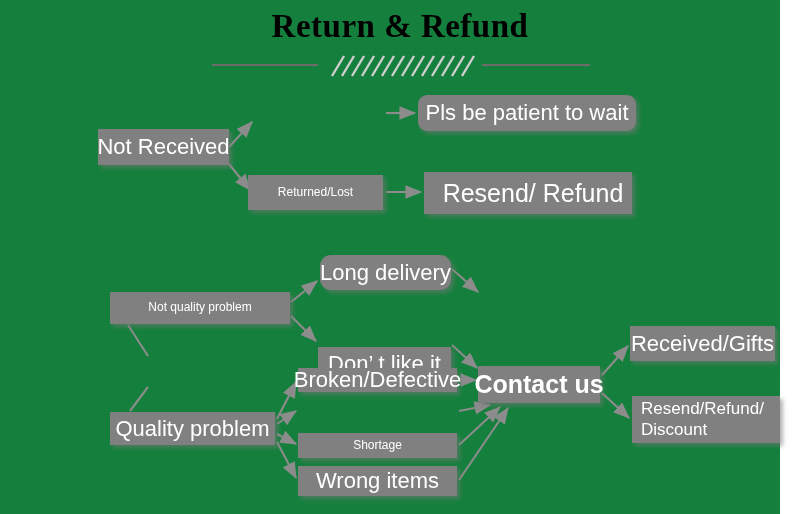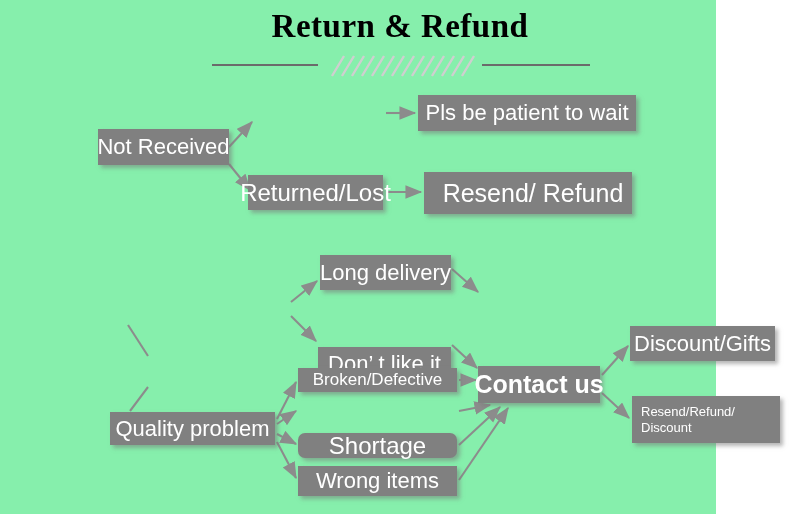--- a/index.html
+++ b/index.html
@@ -15,9 +15,9 @@
   }
   #stage {
     position: relative;
-    width: 716px;
+    width: 780px;
     height: 514px;
-    background: #86efac;
+    background: #15803d;
   }
 
   

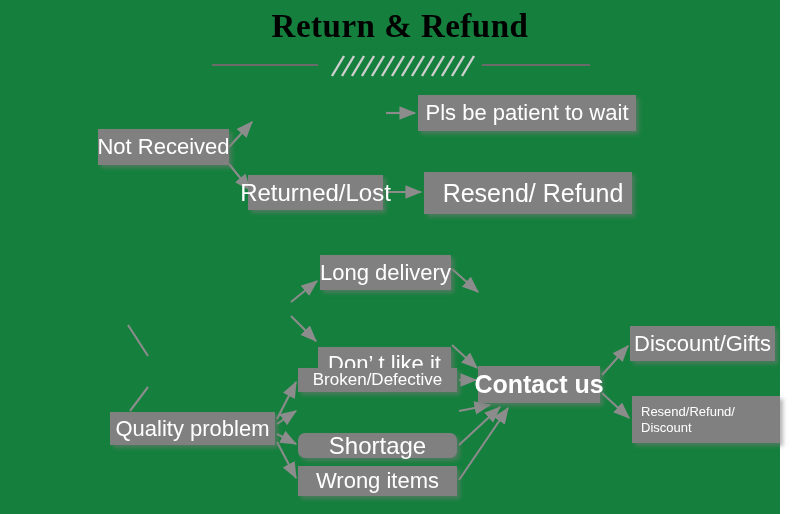--- a/index.html
+++ b/index.html
@@ -154,7 +154,7 @@
   <div class="node mid" style="left:98px; top:129px; width:131px; height:36px;text-align:right;">Not Received</div>
 
 
-  <div class="node mid" style="left:418px; top:95px; width:218px; height:36px;">Pls be patient to wait</div>
+  <div class="node mid" style="left:418px; top:95px; width:218px; height:36px;border-radius:9px;">Pls be patient to wait</div>
 
   <div class="node" style="left:248px; top:175px; width:135px; height:35px;">Returned/Lost</div>
 

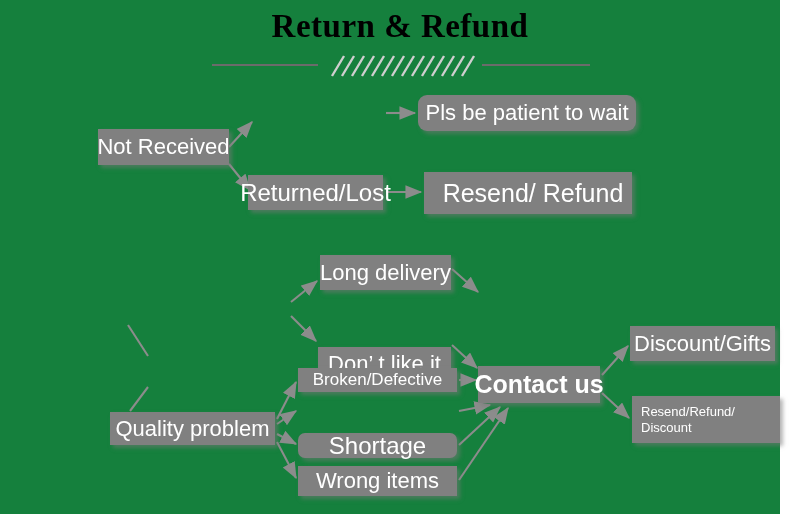--- a/index.html
+++ b/index.html
@@ -51,7 +51,7 @@
     align-items: center;
     justify-content: center;
     font-family: "Liberation Sans", sans-serif;
-    font-size: 24px;
+    font-size: 12px;
     line-height: 1.15;
     padding: 0 7px;
     white-space: pre;

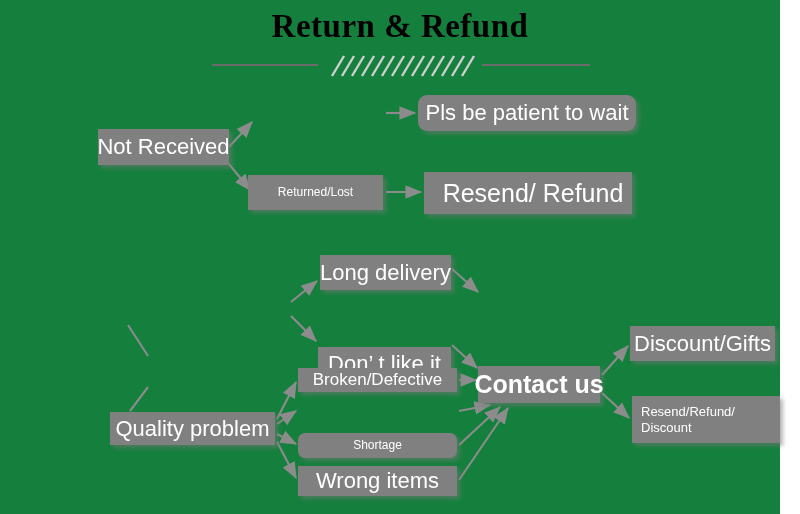--- a/index.html
+++ b/index.html
@@ -164,7 +164,7 @@
 
   <div class="node mid" style="left:110px; top:412px; width:165px; height:33px;">Quality problem</div>
 
-  <div class="node mid" style="left:320px; top:255px; width:131px; height:35px;">Long delivery</div>
+  <div class="node mid" style="left:320px; top:255px; width:131px; height:35px;border-radius:11px;">Long delivery</div>
 
   <div class="node mid" style="left:318px; top:324px; width:133px; height:33px;margin-top:23px;">Don’ t like it</div>
 

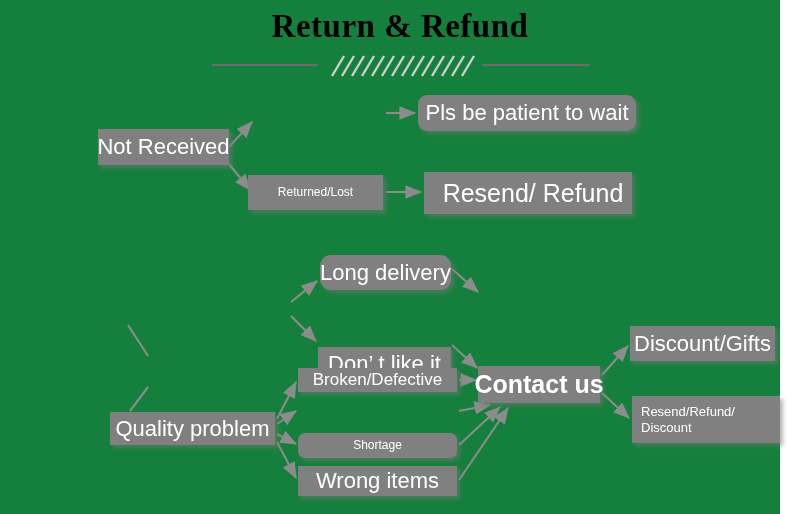--- a/index.html
+++ b/index.html
@@ -161,6 +161,7 @@
   <div class="node big" style="left:424px; top:172px; width:208px; height:42px;padding-left:17px;">Resend/ Refund</div>
 
 
+  <div class="node" style="left:110px; top:292px; width:180px; height:32px;">Not quality problem</div>
 
   <div class="node mid" style="left:110px; top:412px; width:165px; height:33px;">Quality problem</div>
 

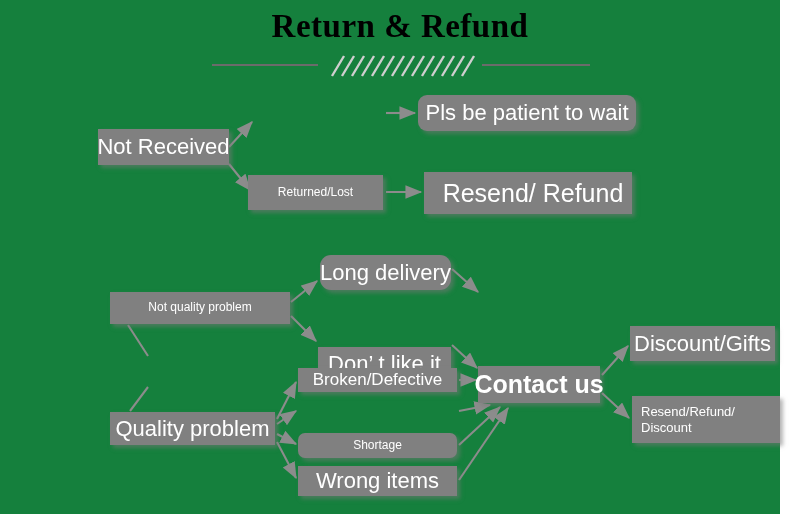--- a/index.html
+++ b/index.html
@@ -178,7 +178,7 @@
 
   <div class="node big" style="left:478px; top:366px; width:122px; height:37px;font-weight:bold;">Contact us</div>
 
-  <div class="node mid" style="left:630px; top:326px; width:145px; height:35px;">Discount/Gifts</div>
+  <div class="node mid" style="left:630px; top:326px; width:145px; height:35px;">Received/Gifts</div>
 
   <div class="node twoline" style="left:632px; top:396px; width:148px; height:47px;">Resend/Refund/
 Discount</div>

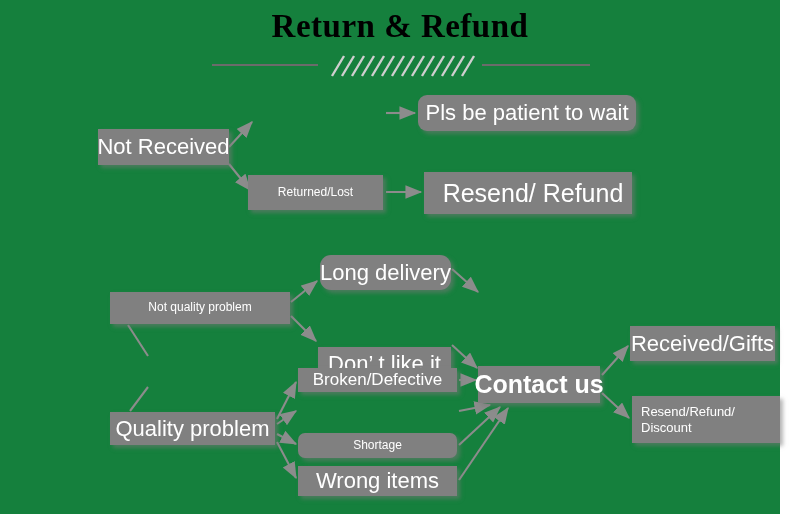--- a/index.html
+++ b/index.html
@@ -169,7 +169,7 @@
 
   <div class="node mid" style="left:318px; top:324px; width:133px; height:33px;margin-top:23px;">Don’ t like it</div>
 
-  <div class="node" style="left:298px; top:368px; width:159px; height:24px; font-size:17px;">Broken/Defective</div>
+  <div class="node" style="left:298px; top:368px; width:159px; height:24px; font-size:22px;">Broken/Defective</div>
 
 
   <div class="node" style="left:298px; top:433px; width:159px; height:25px;border-radius:7px;">Shortage</div>

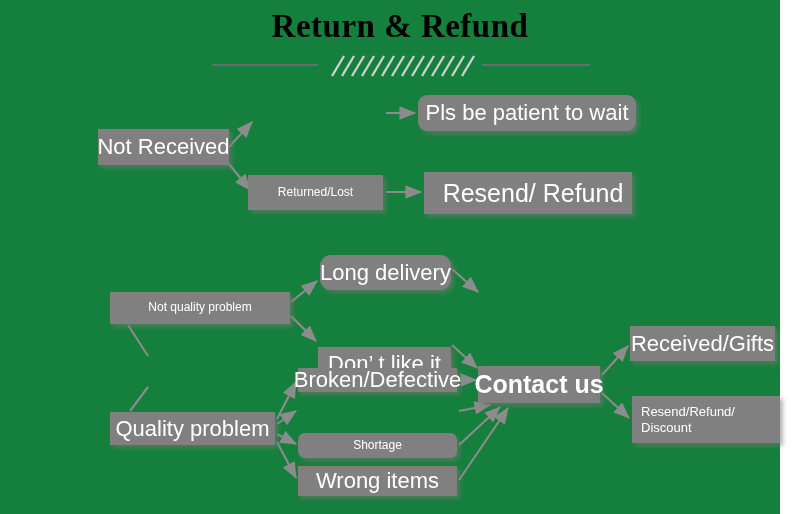--- a/index.html
+++ b/index.html
@@ -68,7 +68,7 @@
     justify-content: flex-start;
     text-align: left;
     white-space: pre-line;
-    font-size: 13px;
+    font-size: 17px;
     line-height: 1.18;
     padding-left: 9px;
   }

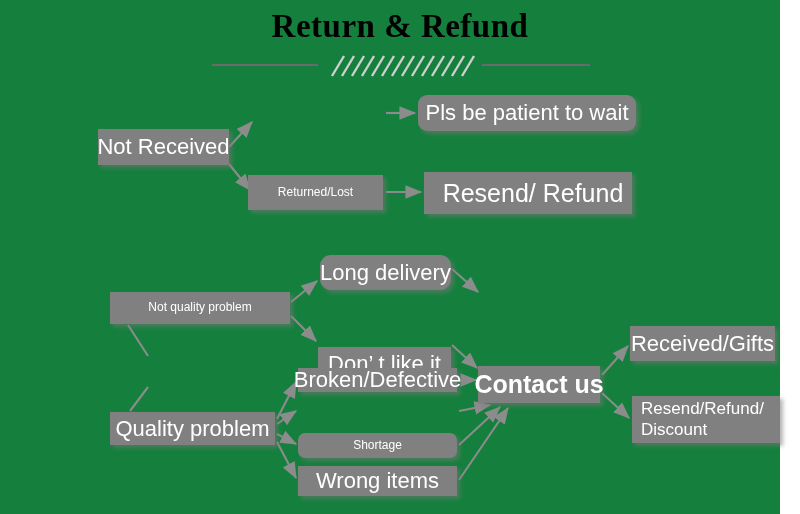--- a/index.html
+++ b/index.html
@@ -172,7 +172,7 @@
   <div class="node" style="left:298px; top:368px; width:159px; height:24px; font-size:22px;">Broken/Defective</div>
 
 
-  <div class="node" style="left:298px; top:433px; width:159px; height:25px;border-radius:7px;">Shortage</div>
+  <div class="node" style="left:298px; top:433px; width:159px; height:25px;">Shortage</div>
 
   <div class="node mid" style="left:298px; top:466px; width:159px; height:30px;">Wrong items</div>
 

